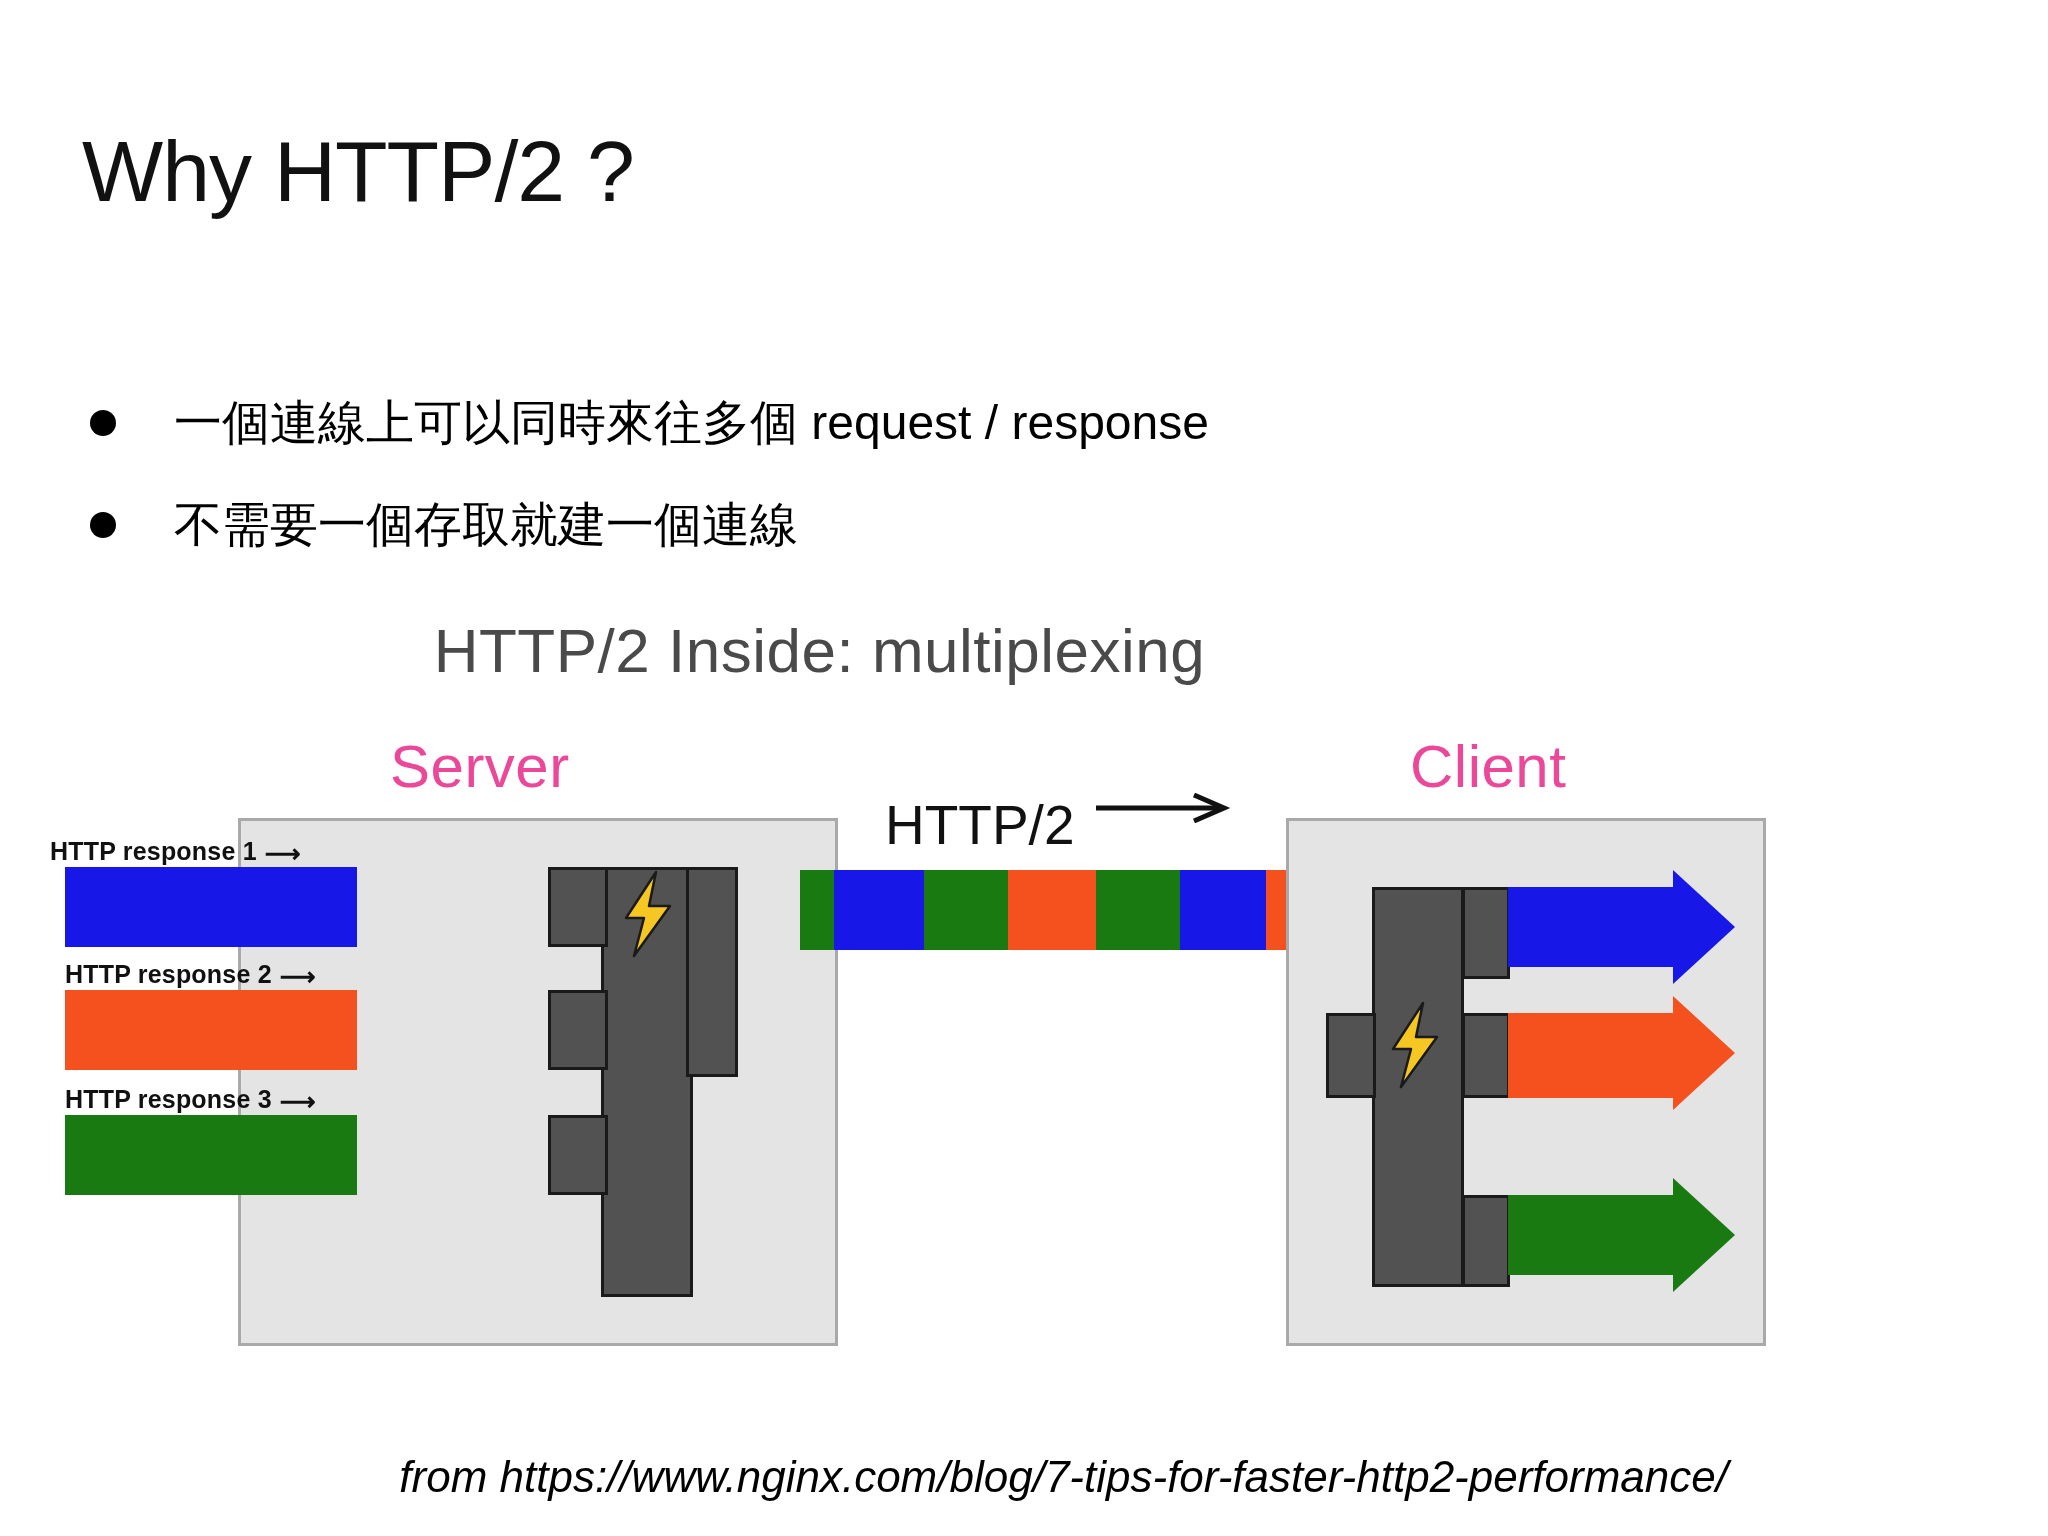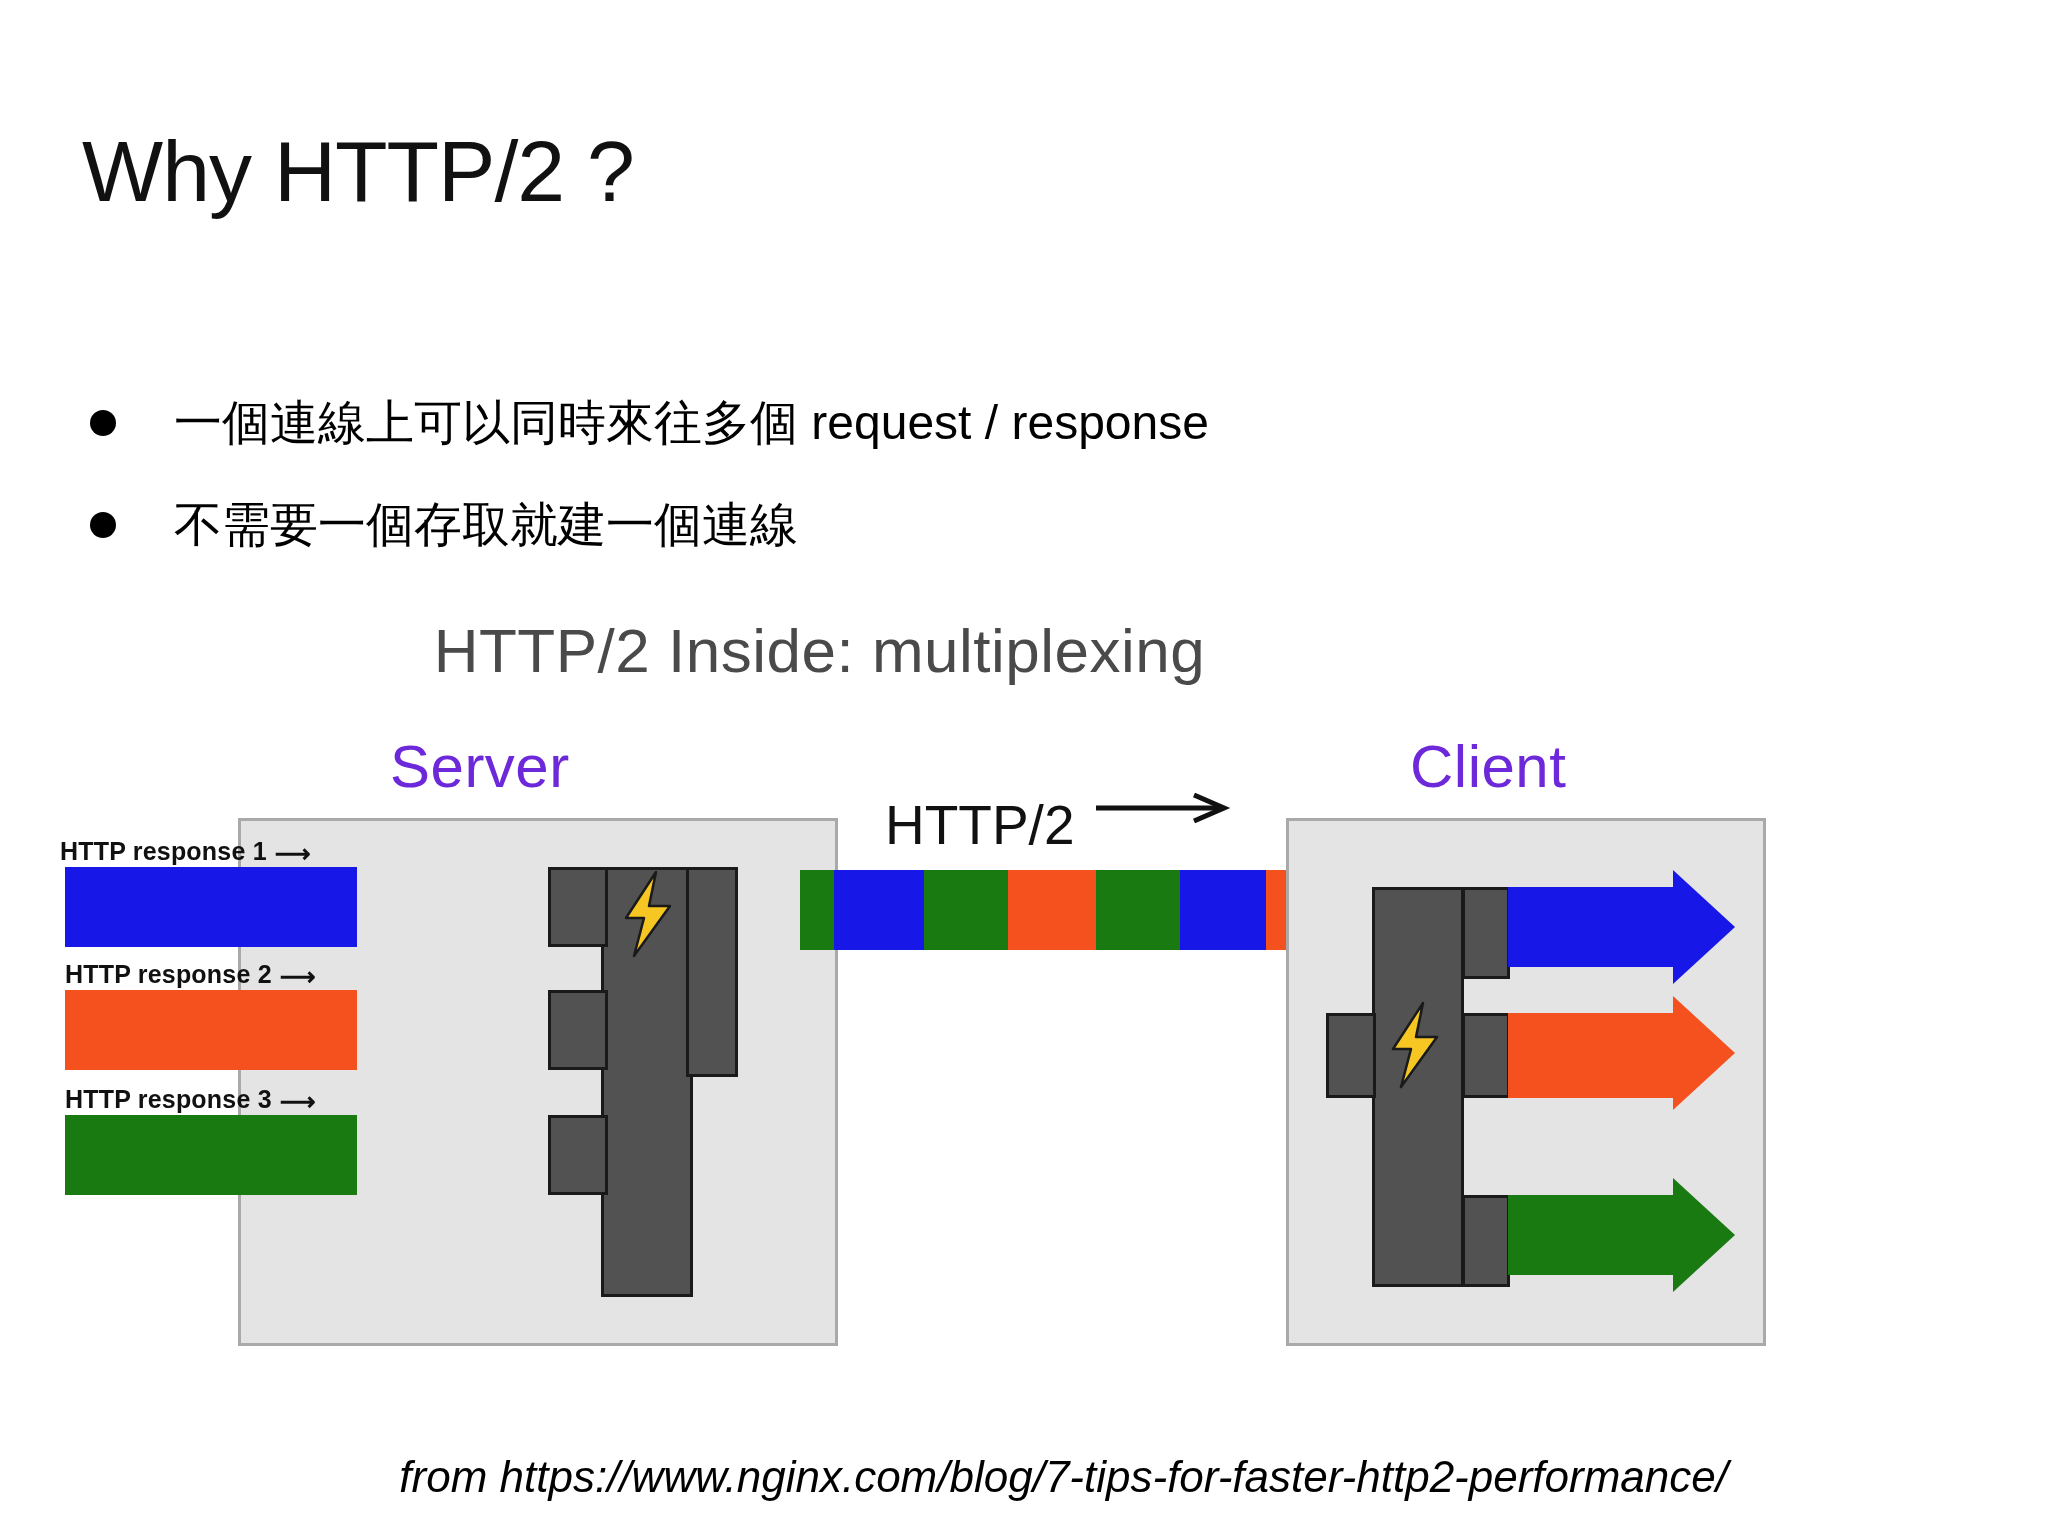--- a/index.html
+++ b/index.html
@@ -80,7 +80,7 @@
   .endpoint-label {
     position: absolute;
     font-size: 60px;
-    color: #6d28d9;
+    color: #ec4899;
     letter-spacing: 0.5px;
   }
   .label-server { left: 390px;  top: 117px; }

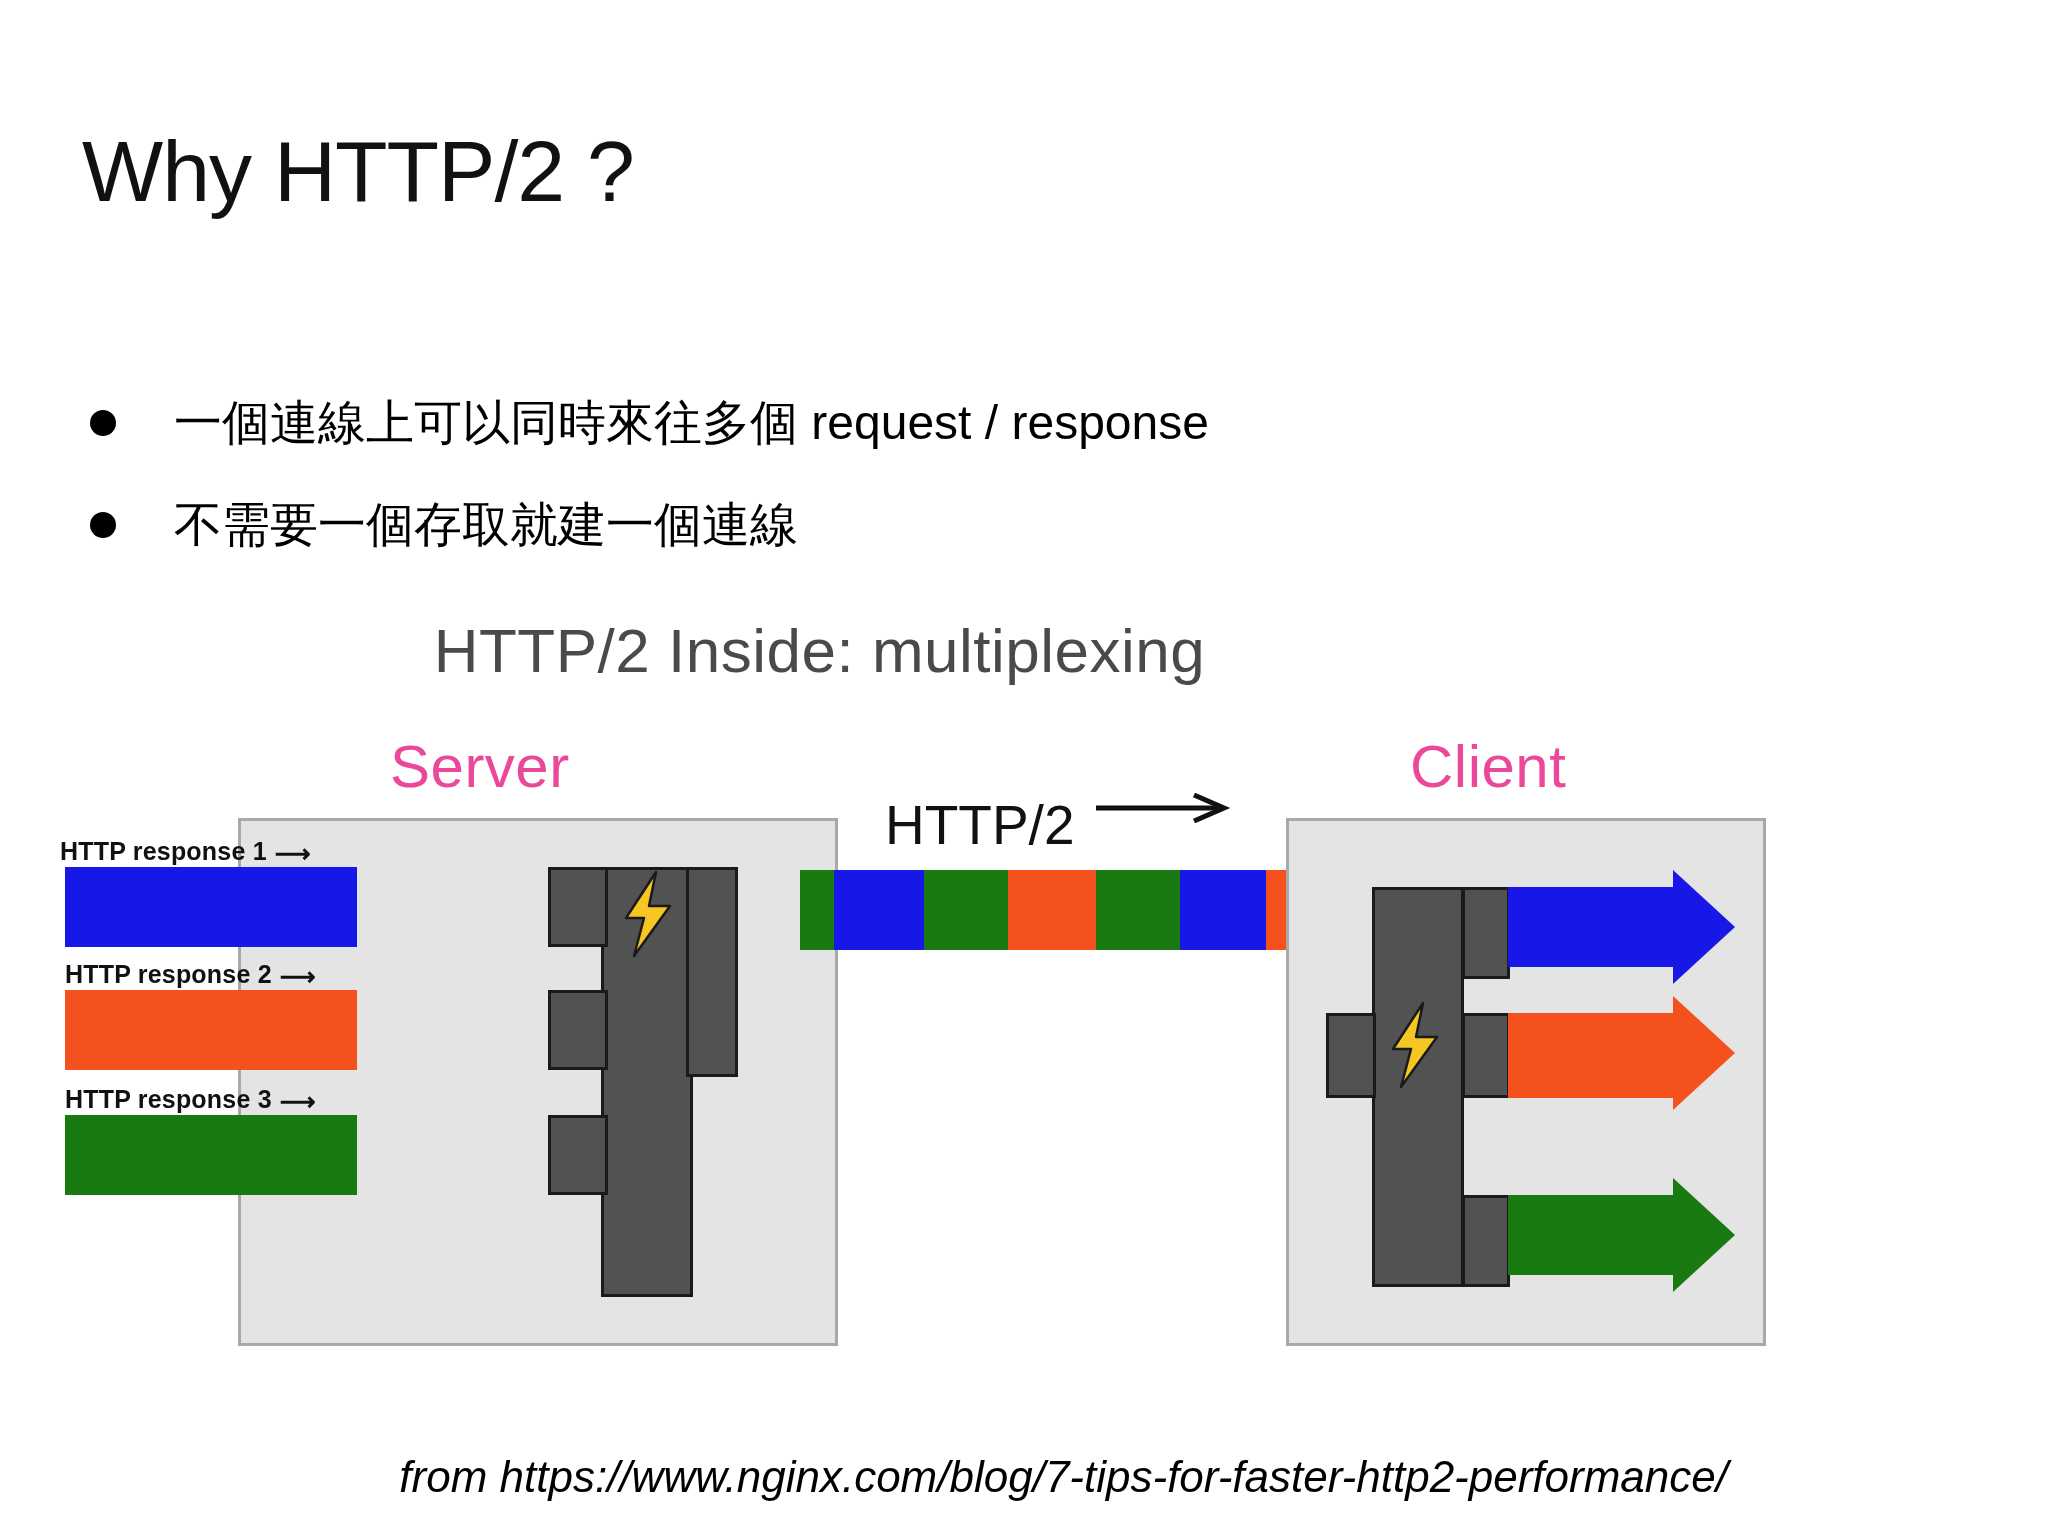--- a/index.html
+++ b/index.html
@@ -236,7 +236,7 @@
     <polygon points="40,2 10,48 28,48 18,86 54,36 33,36" fill="#f6c722" stroke="#1a1a1a" stroke-width="2.5" stroke-linejoin="round"></polygon>
   </svg>
 
-  <div class="resp-label" style="left:60px; top:222px;">
+  <div class="resp-label" style="left:50px; top:222px;">
     <span>HTTP response 1</span><span class="resp-arrow">⟶</span>
   </div>
   <div class="resp-bar bar-blue" style="top: 252px; background: rgb(23, 23, 232);"></div>

